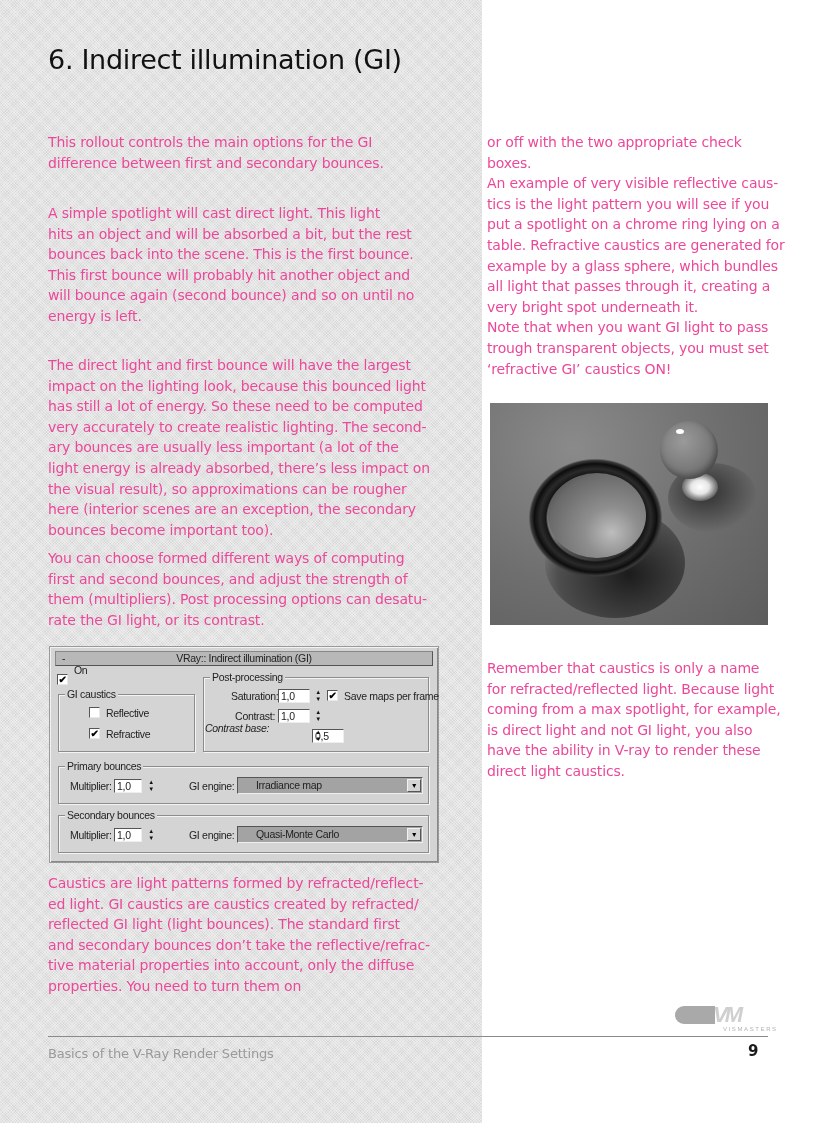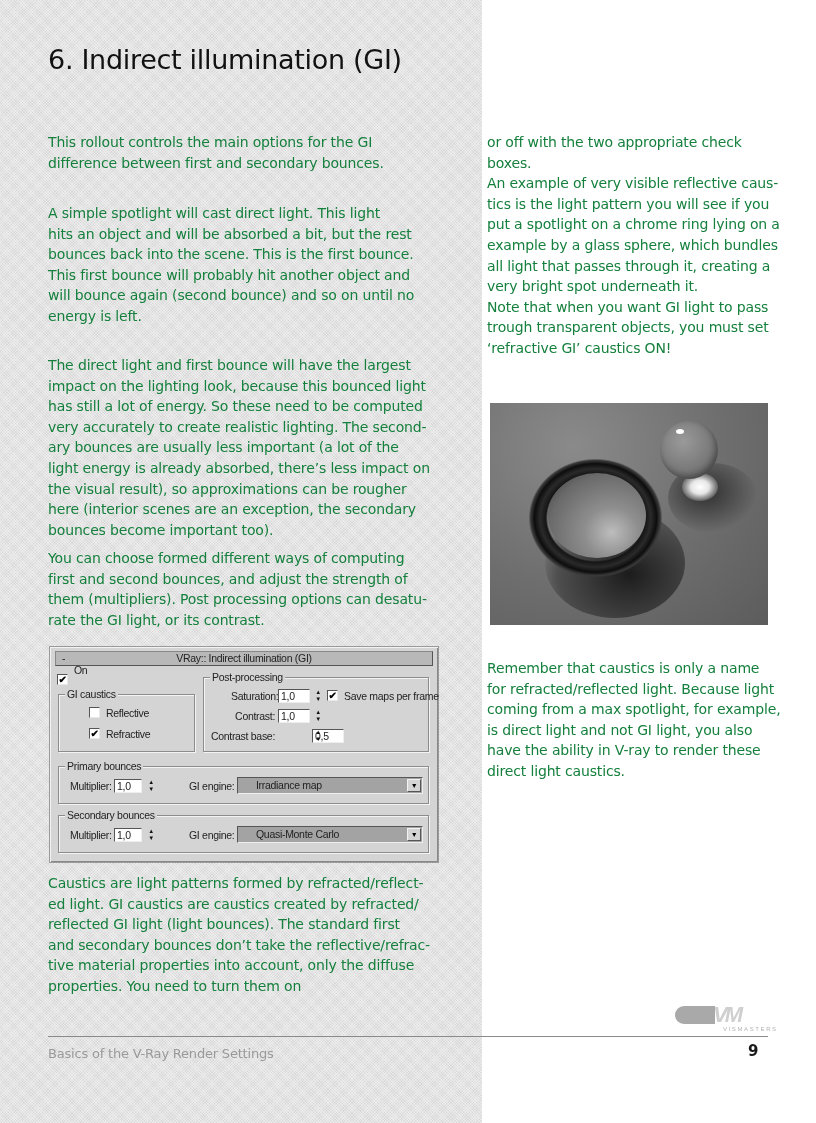--- a/index.html
+++ b/index.html
@@ -20,7 +20,7 @@
       white-space: nowrap;
     }
 
-    .para { position: absolute; font-size: 14px; line-height: 20.6px; color: #15803d; letter-spacing: -0.15px; }
+    .para { position: absolute; font-size: 14px; line-height: 20.6px; color: #ec4899; letter-spacing: -0.15px; }
     .para .ln { display: block; white-space: nowrap; }
     .left-col { left: 48px; width: 420px; }
     .right-col { left: 487px; width: 320px; }

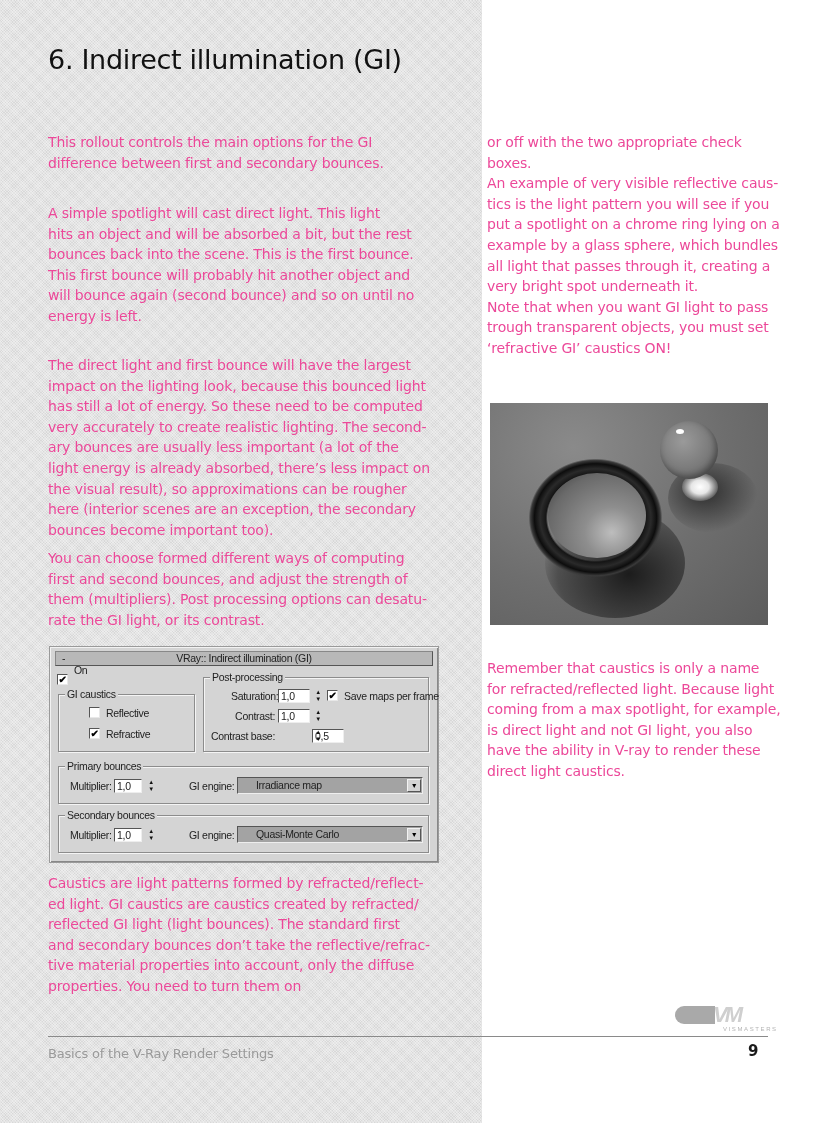--- a/index.html
+++ b/index.html
@@ -223,6 +223,7 @@
   <span class="ln">An example of very visible reflective caus-</span>
   <span class="ln">tics is the light pattern you will see if you</span>
   <span class="ln">put a spotlight on a chrome ring lying on a</span>
+  <span class="ln">table.  Refractive caustics are generated for</span>
   <span class="ln">example by a glass sphere, which bundles</span>
   <span class="ln">all light that passes through it, creating a</span>
   <span class="ln">very bright spot underneath it.</span>

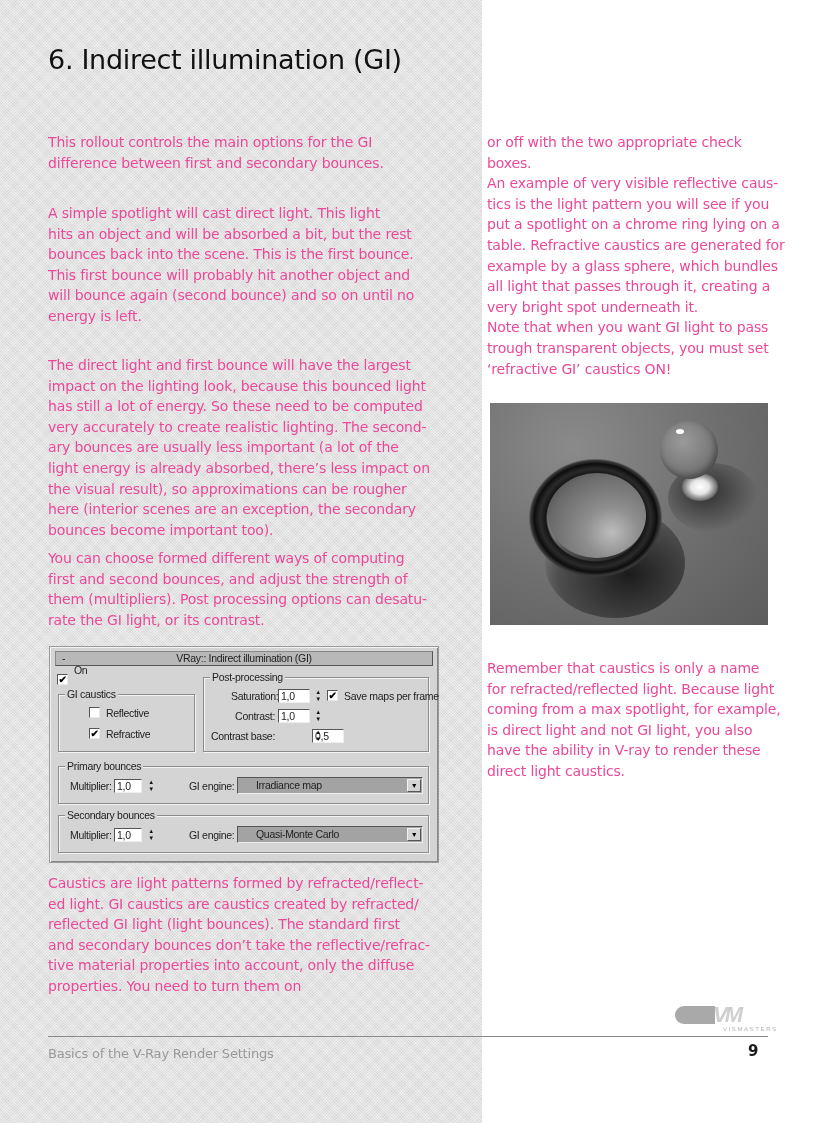--- a/index.html
+++ b/index.html
@@ -169,7 +169,7 @@
       <span>▼</span>
     </div>
 
-    <span class="lbl" style="left:1px; top:52px; width:70px; text-align:right;">Contrast base:</span>
+    <span class="lbl" style="left:1px; top:44px; width:70px; font-style:italic;">Contrast base:</span>
     <div class="spin-field" style="left:74px; top:51px; width:32px;margin-left:34px;">0,5</div>
     <div class="spinner" style="left:110px; top:51px;">
       <span>▲</span>

